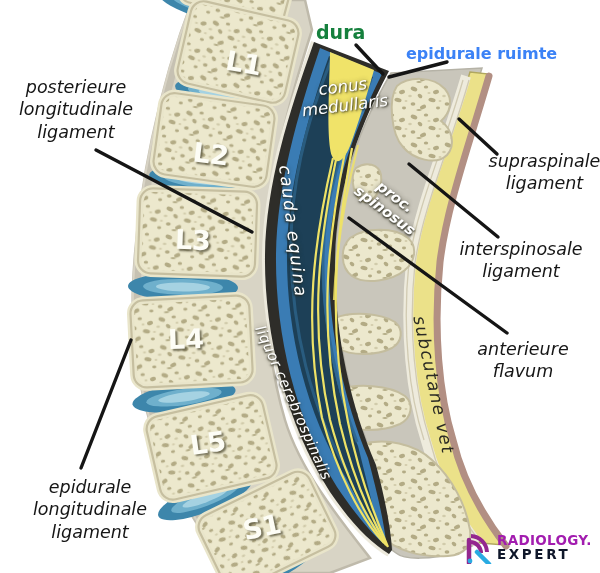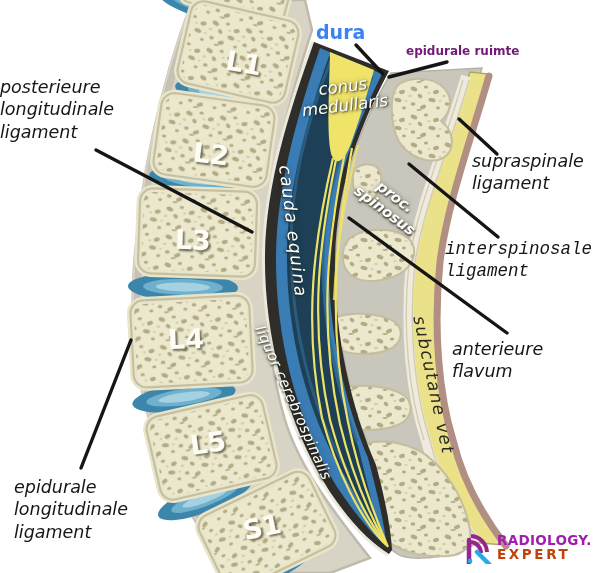--- a/index.html
+++ b/index.html
@@ -8,7 +8,7 @@
   svg.art{position:absolute;left:0;top:0;}
   .lbl{position:absolute;color:#161616;font-style:italic;font-size:17.5px;line-height:1.28;
        white-space:pre-line;}
-  .dura-lbl{position:absolute;font-weight:bold;font-style:normal;font-size:19px;color:#3b82f6;}
+  .dura-lbl{position:absolute;font-weight:bold;font-style:normal;font-size:19px;color:#15803d;}
   .epi-lbl{position:absolute;font-weight:bold;font-size:12px;color:#701a75;white-space:nowrap;}
   .white-lbl{position:absolute;color:#ffffff;font-style:italic;white-space:pre-line;text-align:center;
        text-shadow:1px 1px 2px rgba(35,35,22,.9),0 0 5px rgba(35,35,22,.45);}

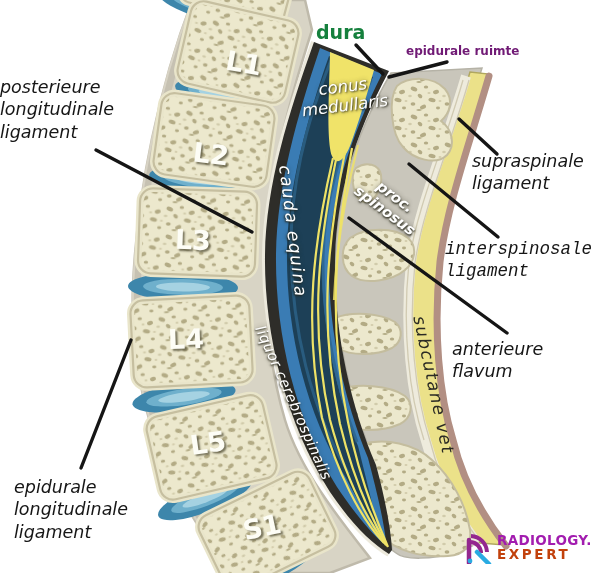--- a/index.html
+++ b/index.html
@@ -9,7 +9,7 @@
   .lbl{position:absolute;color:#161616;font-style:italic;font-size:17.5px;line-height:1.28;
        white-space:pre-line;}
   .dura-lbl{position:absolute;font-weight:bold;font-style:normal;font-size:19px;color:#15803d;}
-  .epi-lbl{position:absolute;font-weight:bold;font-size:12px;color:#701a75;white-space:nowrap;}
+  .epi-lbl{position:absolute;font-weight:bold;font-size:16px;color:#3b82f6;white-space:nowrap;}
   .white-lbl{position:absolute;color:#ffffff;font-style:italic;white-space:pre-line;text-align:center;
        text-shadow:1px 1px 2px rgba(35,35,22,.9),0 0 5px rgba(35,35,22,.45);}
   .conus{left:294px;top:78px;width:100px;font-size:16.5px;line-height:1.15;transform:rotate(-7deg);}

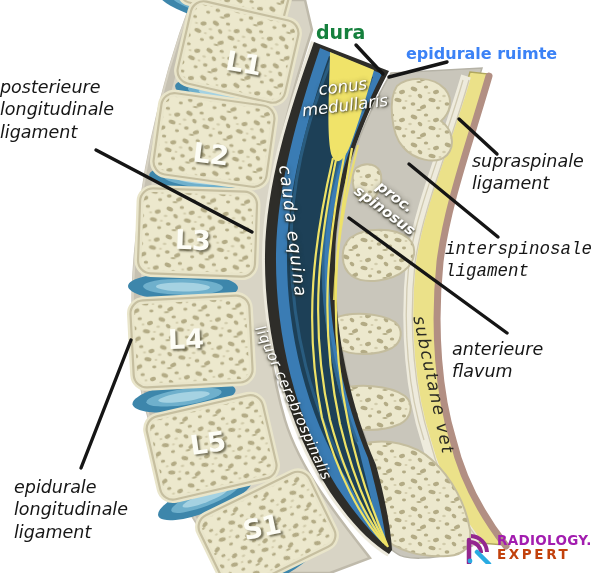--- a/index.html
+++ b/index.html
@@ -7,7 +7,7 @@
          font-family:"DejaVu Sans","Liberation Sans",sans-serif;}
   svg.art{position:absolute;left:0;top:0;}
   .lbl{position:absolute;color:#161616;font-style:italic;font-size:17.5px;line-height:1.28;
-       white-space:pre-line;}
+       white-space:pre-line;text-align:center;}
   .dura-lbl{position:absolute;font-weight:bold;font-style:normal;font-size:19px;color:#15803d;}
   .epi-lbl{position:absolute;font-weight:bold;font-size:16px;color:#3b82f6;white-space:nowrap;}
   .white-lbl{position:absolute;color:#ffffff;font-style:italic;white-space:pre-line;text-align:center;

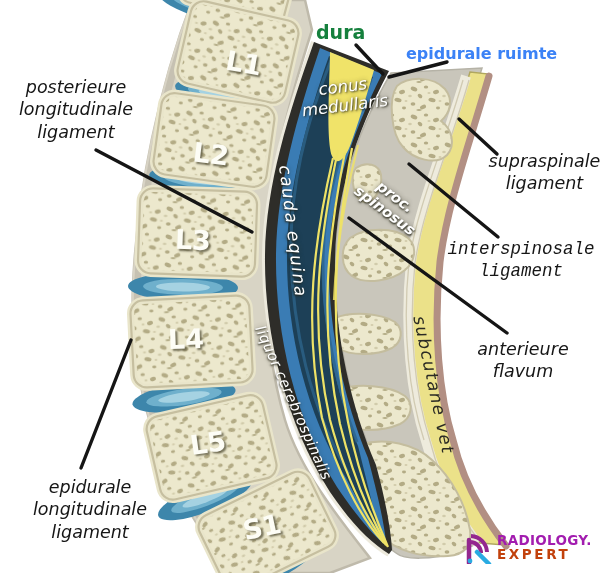--- a/index.html
+++ b/index.html
@@ -215,7 +215,7 @@
 ligament</div>
   <div class="lbl" style="left:472px;top:150px;width:145px;">supraspinale
 ligament</div>
-  <div class="lbl" style="left:445px;top:238px;width:152px;font-family:Liberation Mono, monospace;">interspinosale
+  <div class="lbl" style="left:445px;top:238px;width:152px;">interspinosale
 ligament</div>
   <div class="lbl" style="left:452px;top:338px;width:142px;">anterieure
 flavum</div>

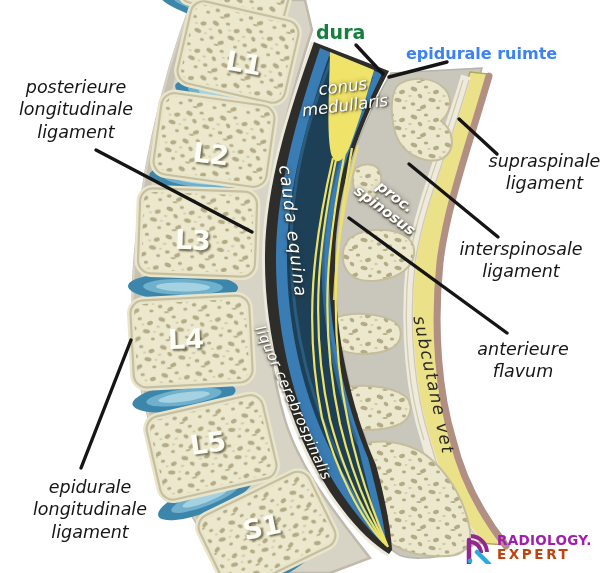--- a/index.html
+++ b/index.html
@@ -26,7 +26,7 @@
   .logo{position:absolute;left:465px;top:534px;display:flex;align-items:flex-start;}
   .logo-text{margin-left:4px;line-height:1.0;font-weight:bold;font-size:13.5px;}
   .logo-top{color:#a21caf;letter-spacing:.3px;}
-  .logo-bottom{color:#c2410c;letter-spacing:2.6px;}
+  .logo-bottom{color:#0f172a;letter-spacing:2.6px;}
 </style>
 </head>
 <body>

